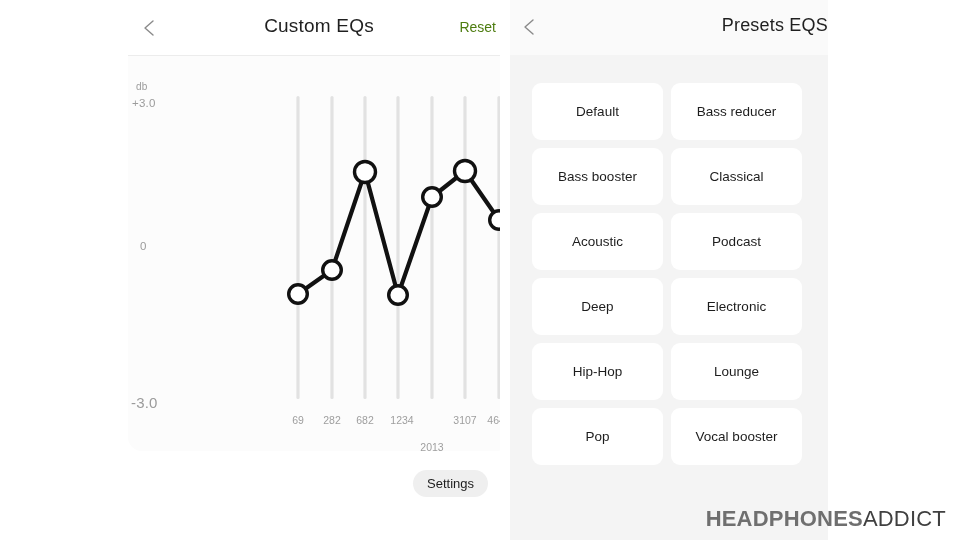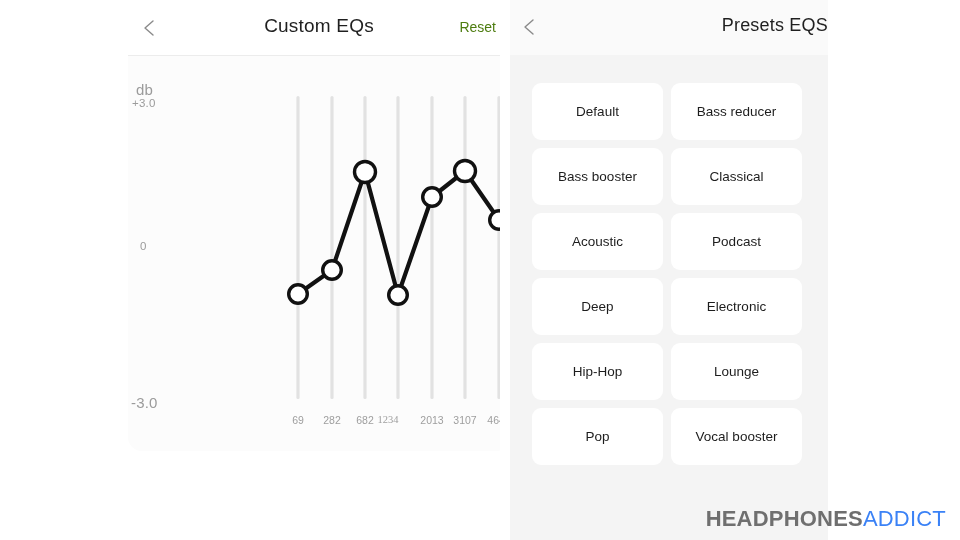--- a/index.html
+++ b/index.html
@@ -43,7 +43,7 @@
   }
   #eq-plot { position: absolute; left: 0; top: 0; width: 382px; height: 396px; }
   .axis-label {
-    position: absolute; font-size: 15px; color: #9b9b9b; letter-spacing: .2px;
+    position: absolute; font-size: 10px; color: #9b9b9b; letter-spacing: .2px;
   }
   #lbl-db   { left: 8px;  top: 25px; }
   #lbl-pos3 { left: 4px;  top: 41px; font-size: 11.5px; }

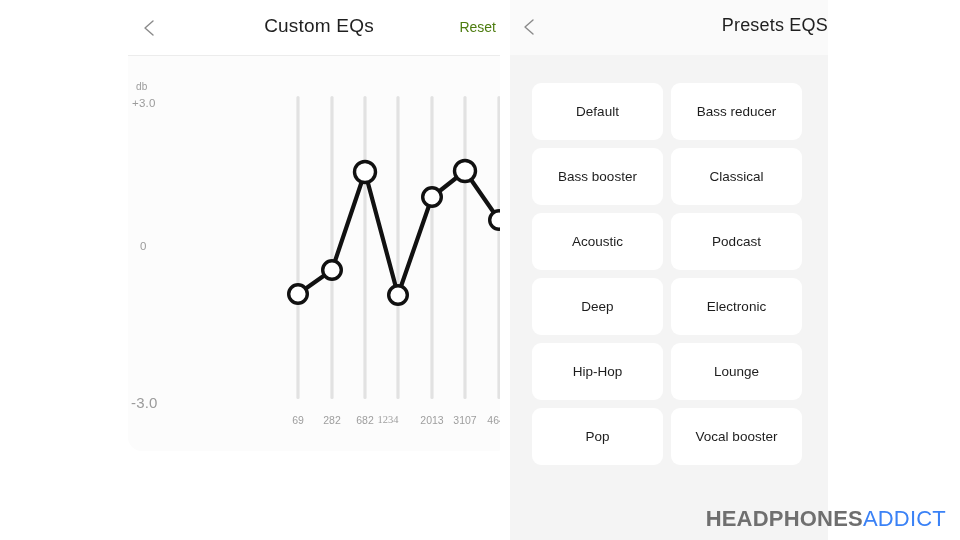--- a/index.html
+++ b/index.html
@@ -167,7 +167,7 @@
           <div class="freq-label" style="left: 170px;">69</div>
           <div class="freq-label" style="left: 204px;">282</div>
           <div class="freq-label" style="left: 237px;">682</div>
-          <div class="freq-label" style="left: 260px; font-family: Liberation Serif, serif;">1234</div>
+          <div class="freq-label" style="left: 274px;">1234</div>
           <div class="freq-label" style="left: 304px;">2013</div>
           <div class="freq-label" style="left: 337px;">3107</div>
           <div class="freq-label" style="left: 371px;">4641</div>

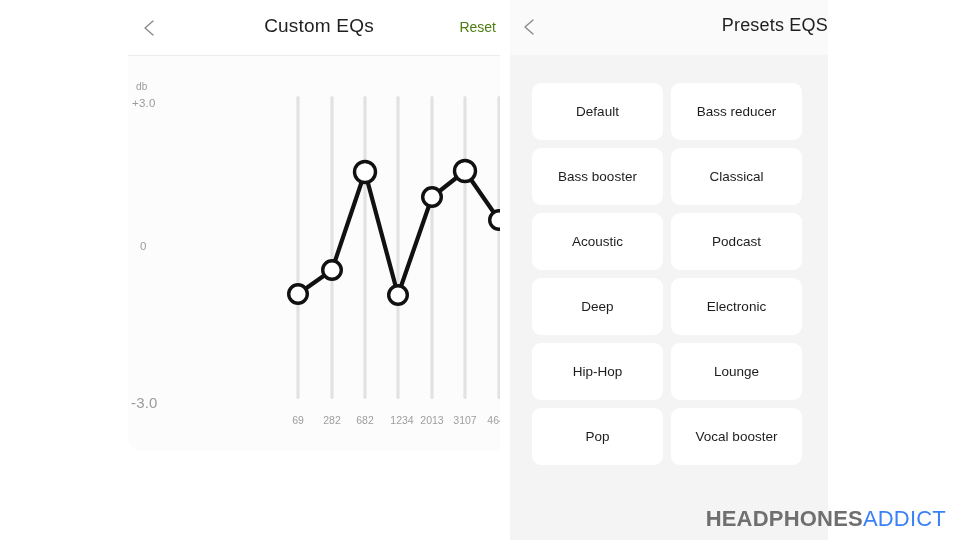--- a/index.html
+++ b/index.html
@@ -168,7 +168,7 @@
           <div class="freq-label" style="left: 204px;">282</div>
           <div class="freq-label" style="left: 237px;">682</div>
           <div class="freq-label" style="left: 274px;">1234</div>
-          <div class="freq-label" style="left: 304px;">2013</div>
+          <div class="freq-label" style="left: 304px; margin-top: 27px;">2013</div>
           <div class="freq-label" style="left: 337px;">3107</div>
           <div class="freq-label" style="left: 371px;">4641</div>
           <div class="freq-label" style="left: 405px;">6794</div>

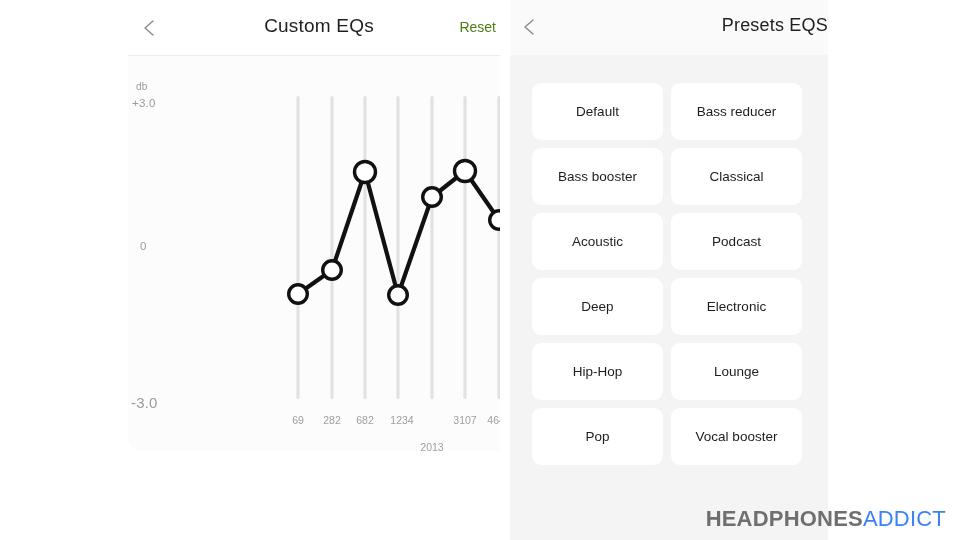--- a/index.html
+++ b/index.html
@@ -177,6 +177,9 @@
         </div>
     </div>
 
+    <div id="eq-footer">
+      <button id="settings-btn">Settings</button>
+    </div>
   </div>
 
   <div id="panel-gap"></div>

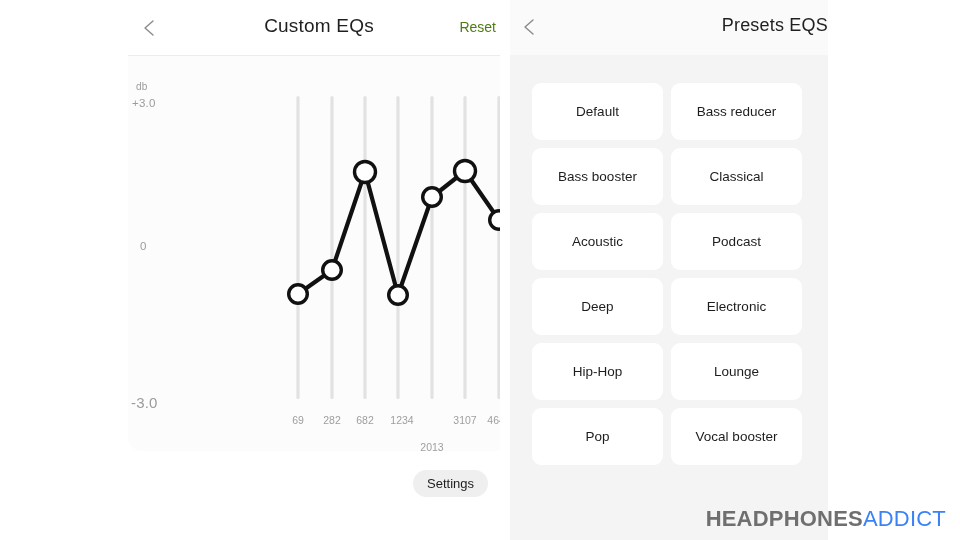--- a/index.html
+++ b/index.html
@@ -114,7 +114,7 @@
     color: #808080;
   }
   #wm-bold { font-weight: bold; color: #6f6f6f; }
-  #wm-light { font-weight: normal; color: #3b82f6; }
+  #wm-light { font-weight: normal; color: #404040; }
 </style>
 </head>
 <body>

